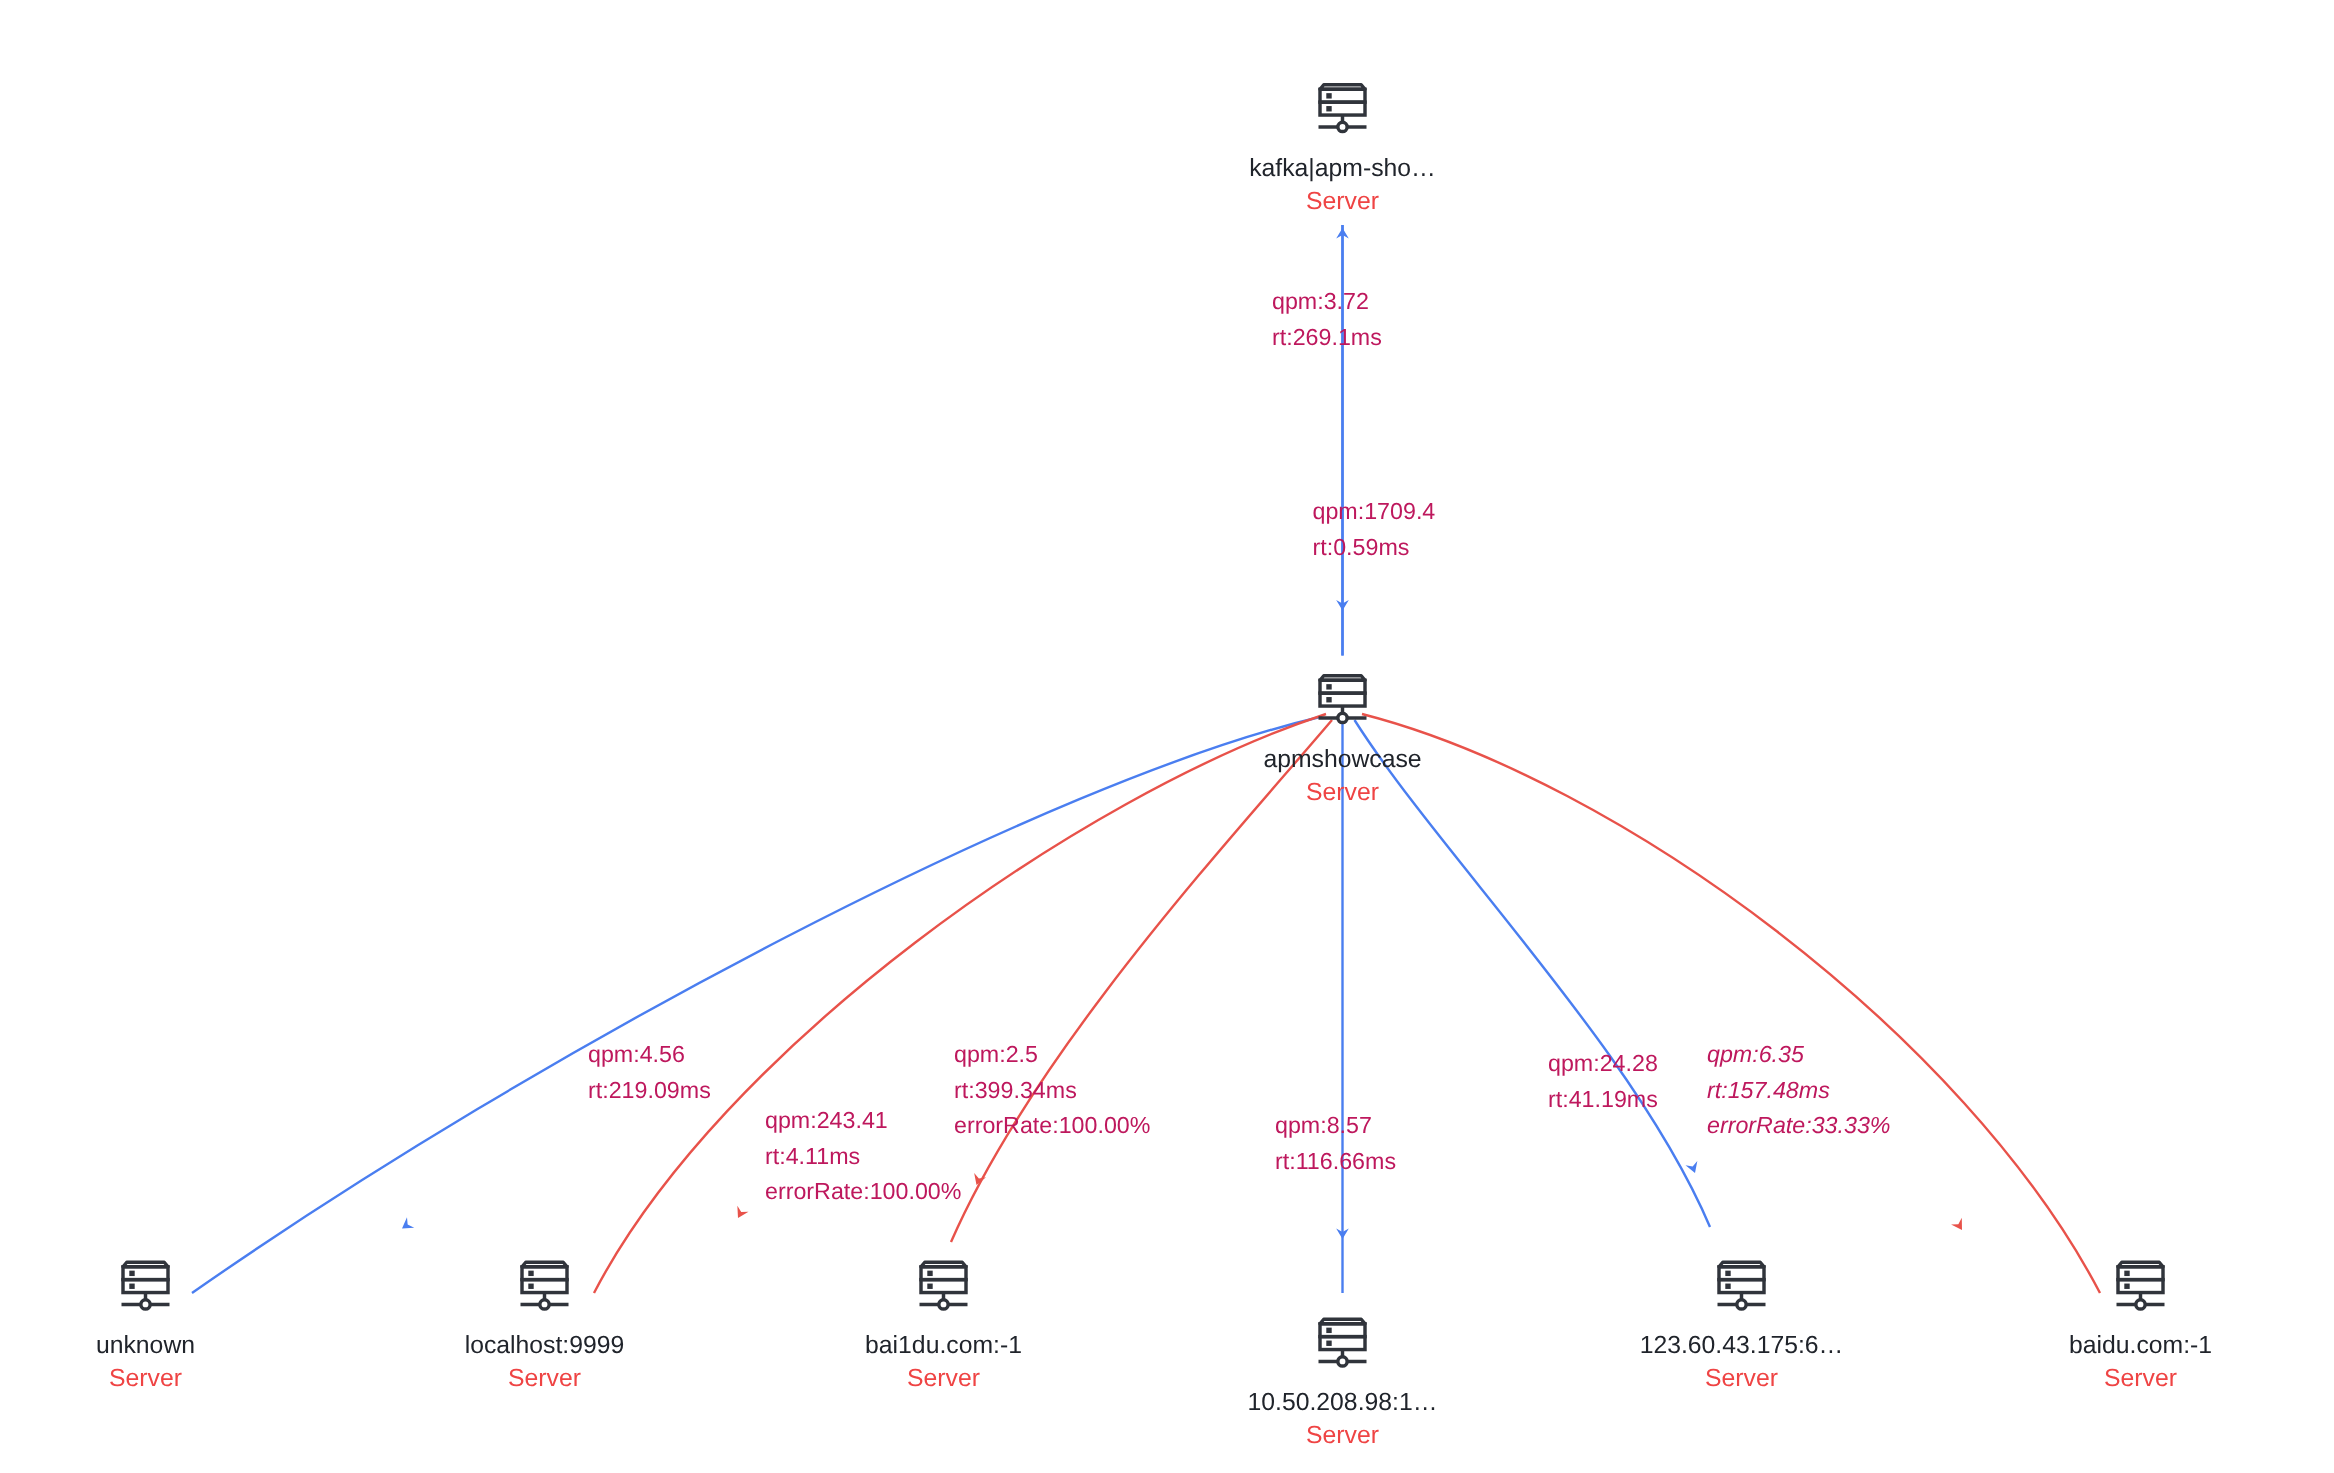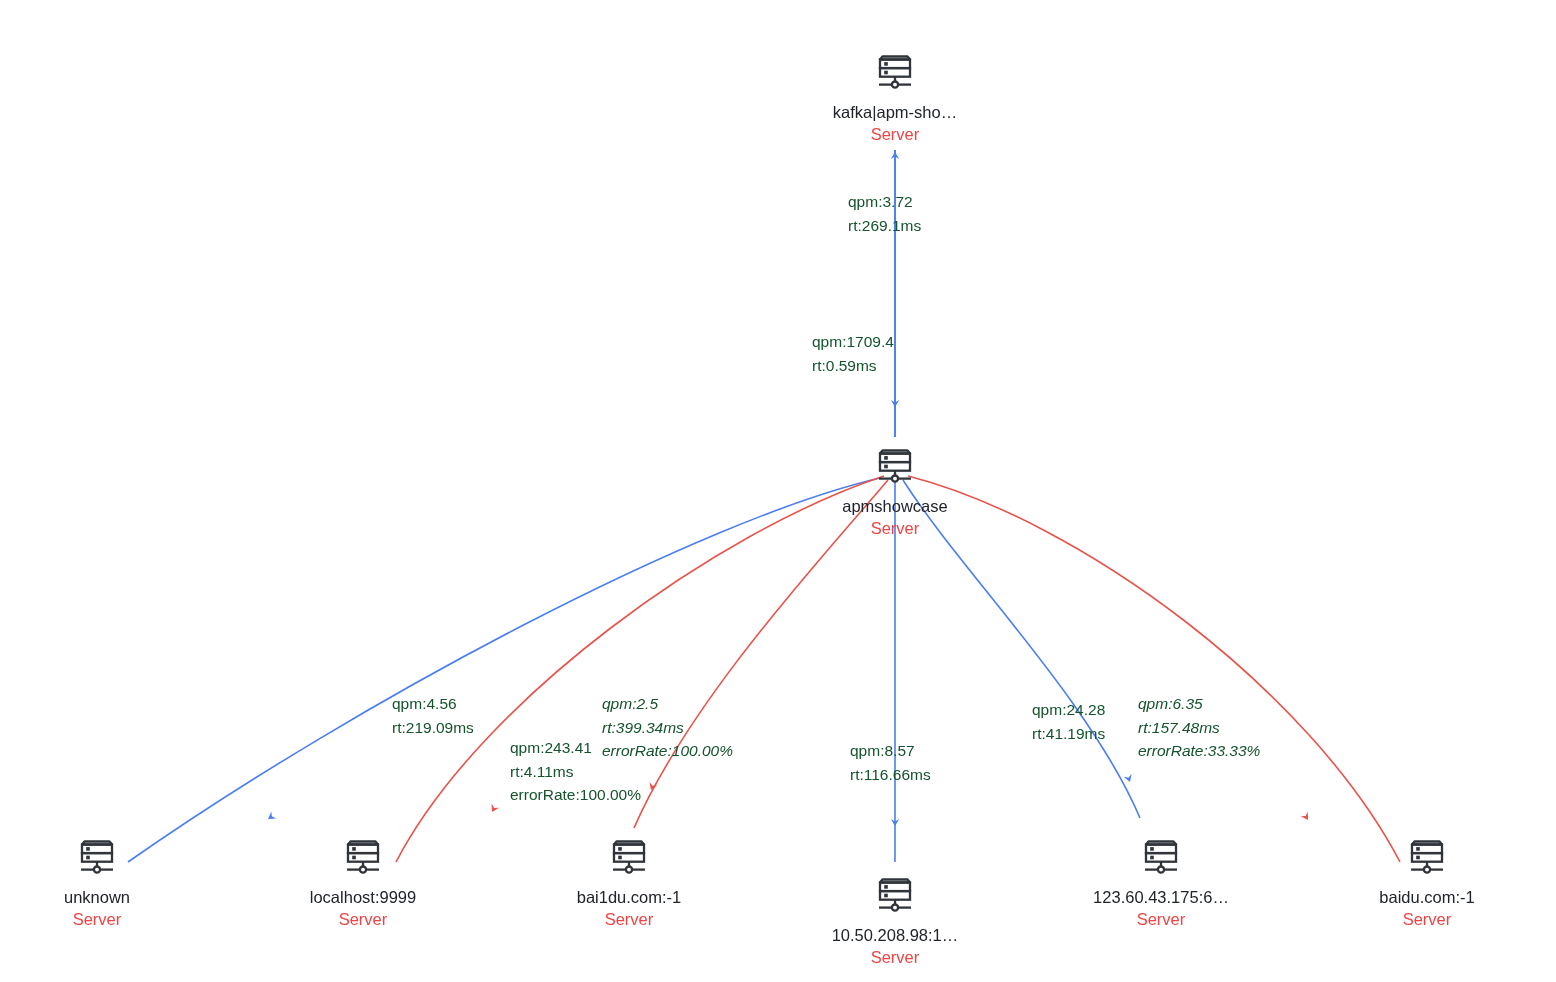--- a/index.html
+++ b/index.html
@@ -56,7 +56,7 @@
     position: absolute;
     font-size: 15.5px;
     line-height: 23.5px;
-    color: #14532d;
+    color: #be185d;
     white-space: nowrap;
     cursor: default;
   }

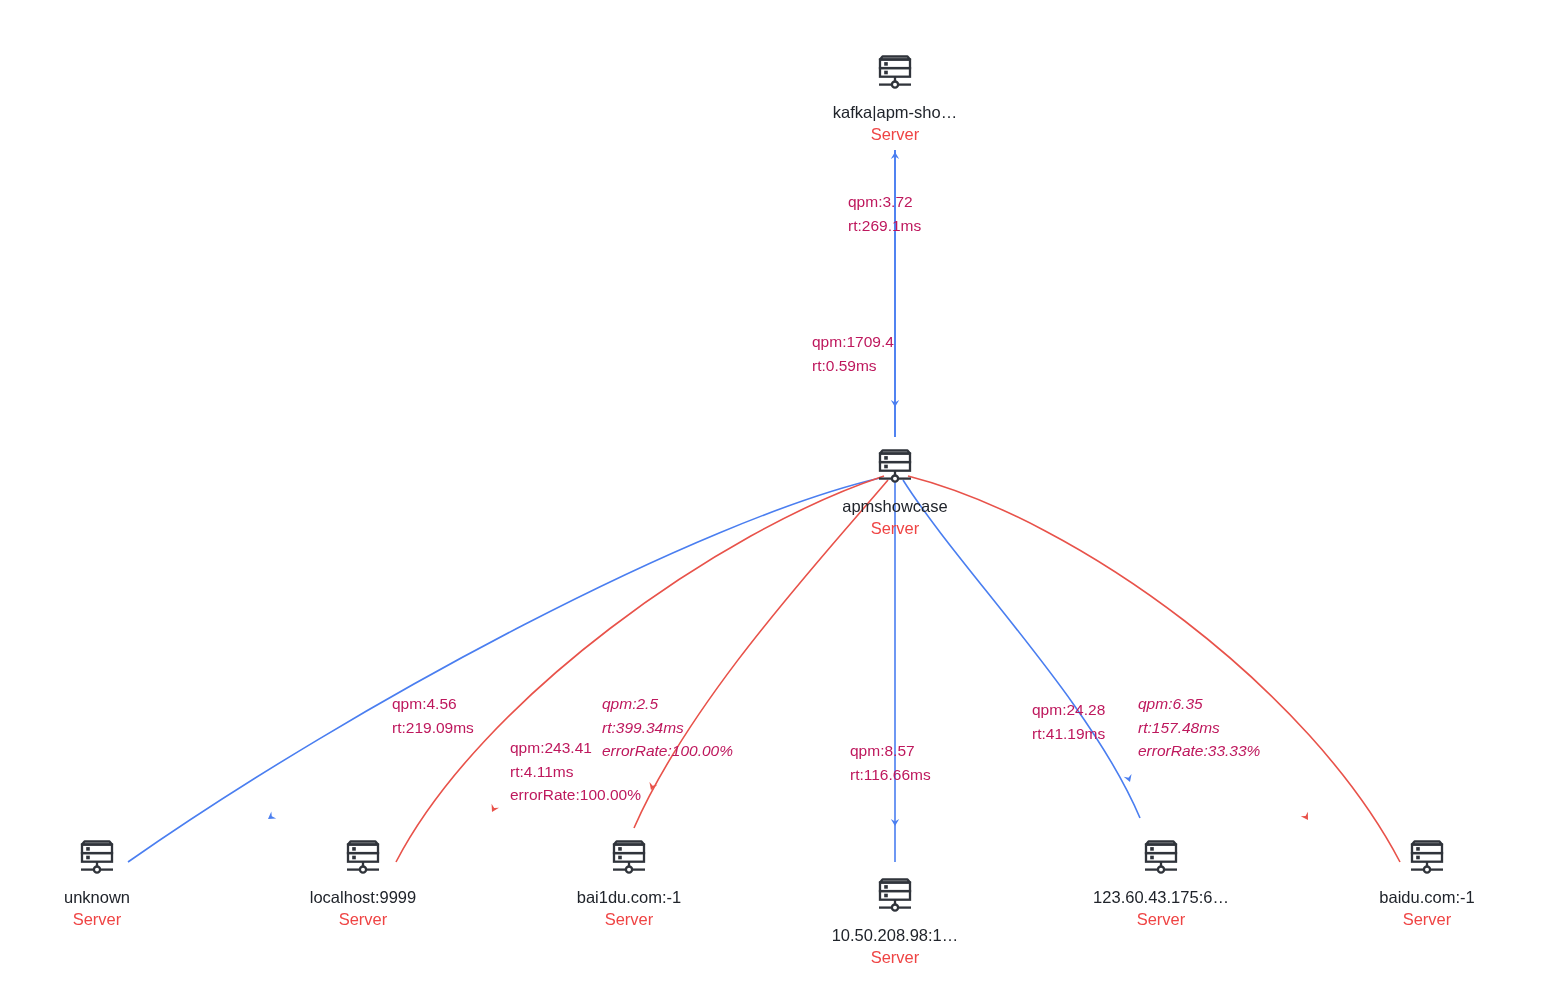--- a/index.html
+++ b/index.html
@@ -177,7 +177,7 @@
         <span class="metric">qpm:3.72</span>
         <span class="metric">rt:269.1ms</span>
       </div>
-      <div class="edge-label" style="left: 812px; top: 330px;">
+      <div class="edge-label" style="left: 875px; top: 330px;">
         <span class="metric">qpm:1709.4</span>
         <span class="metric">rt:0.59ms</span>
       </div>

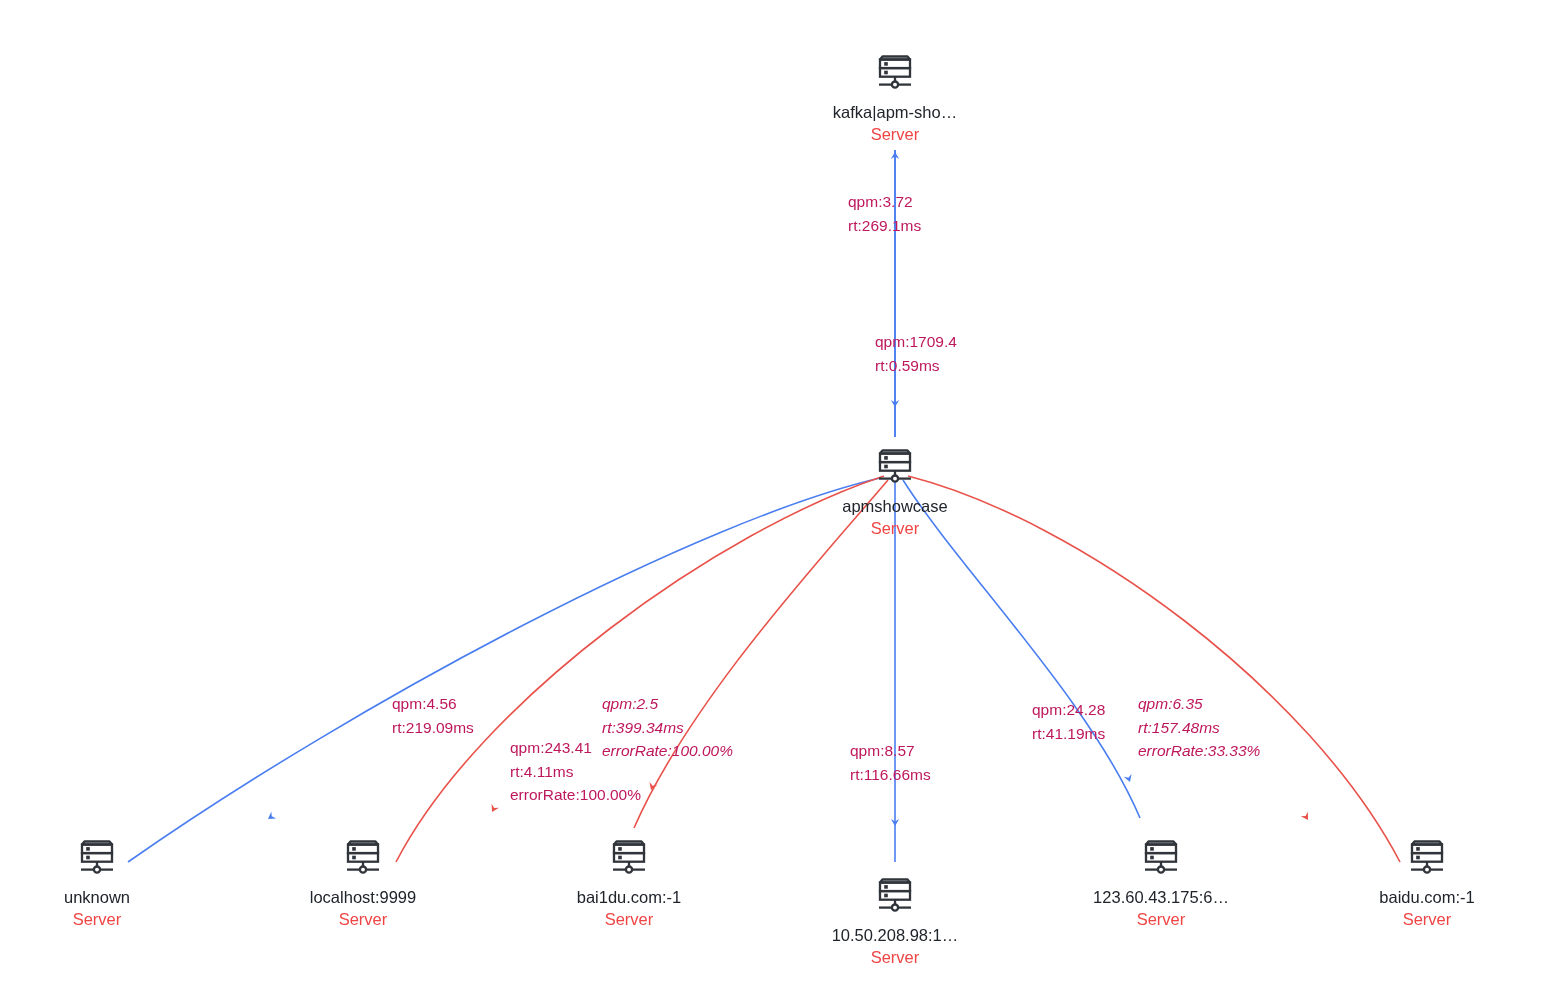--- a/index.html
+++ b/index.html
@@ -190,7 +190,7 @@
         <span class="metric">rt:4.11ms</span>
         <span class="metric">errorRate:100.00%</span>
       </div>
-      <div class="edge-label" style="left: 602px; top: 692px; font-style: italic;">
+      <div class="edge-label" style="left: 636px; top: 692px;">
         <span class="metric">qpm:2.5</span>
         <span class="metric">rt:399.34ms</span>
         <span class="metric">errorRate:100.00%</span>

